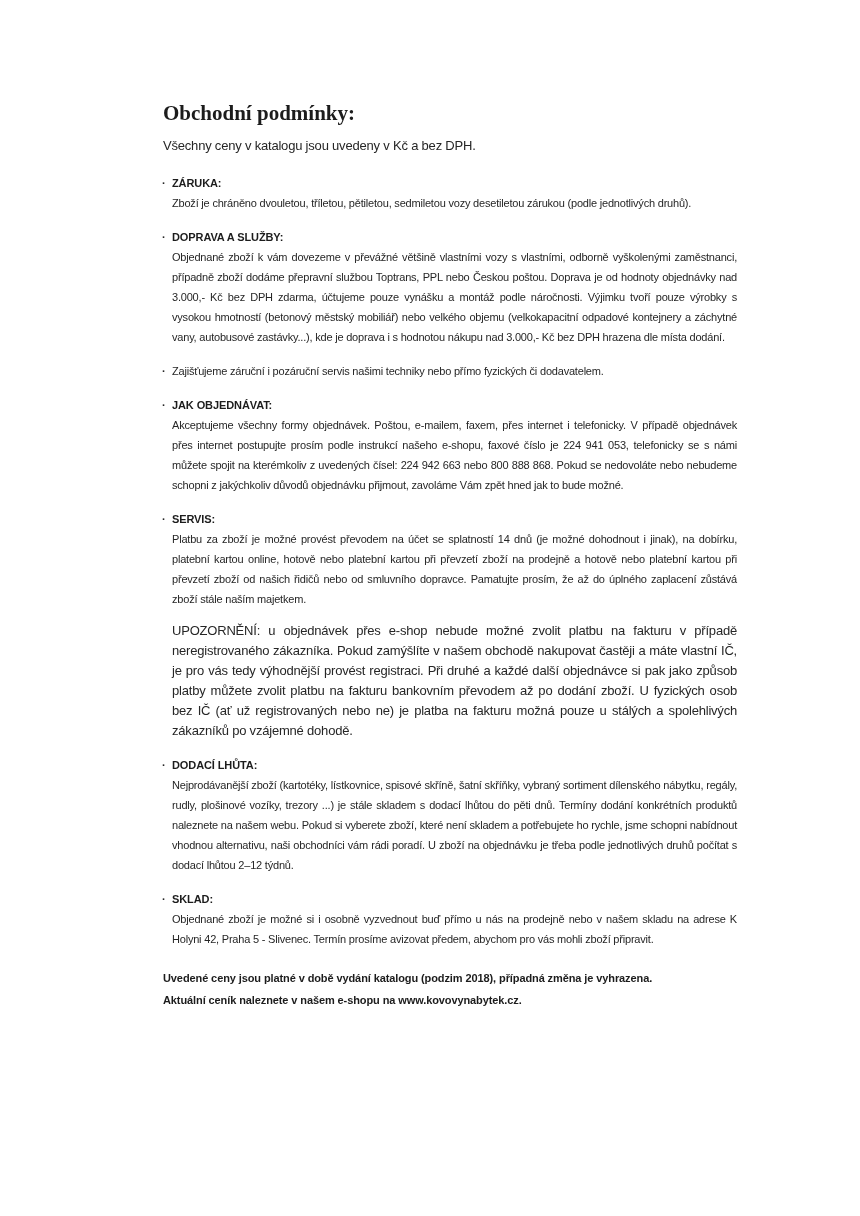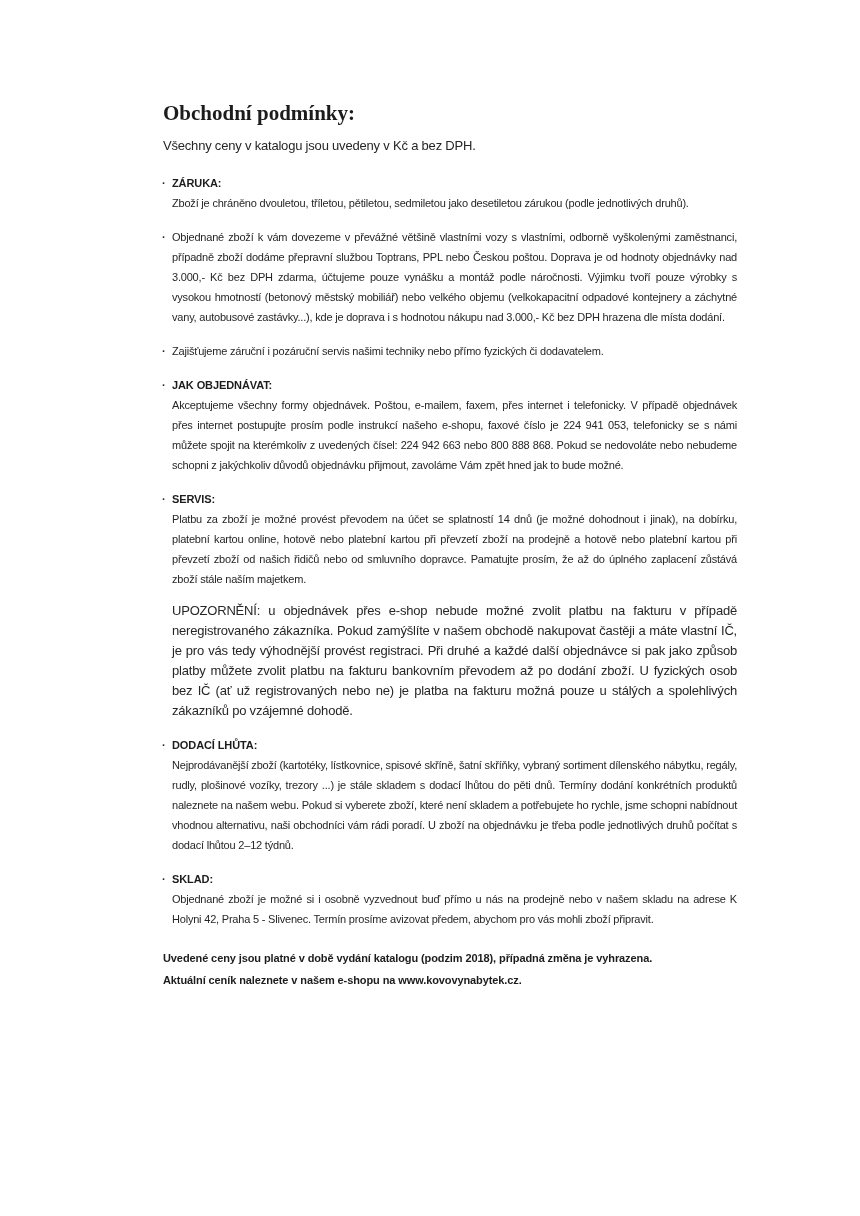--- a/index.html
+++ b/index.html
@@ -97,7 +97,7 @@
   <div class="section">
     <span class="bullet">·</span>
     <div class="section-heading">ZÁRUKA:</div>
-    <p class="section-body">Zboží je chráněno dvouletou, tříletou, pětiletou, sedmiletou jako desetiletou zárukou (podle jednotlivých druhů).</p>
+    <p class="section-body">Zboží je chráněno dvouletou, tříletou, pětiletou, sedmiletou vozy desetiletou zárukou (podle jednotlivých druhů).</p>
   </div>
 
   <div class="section">

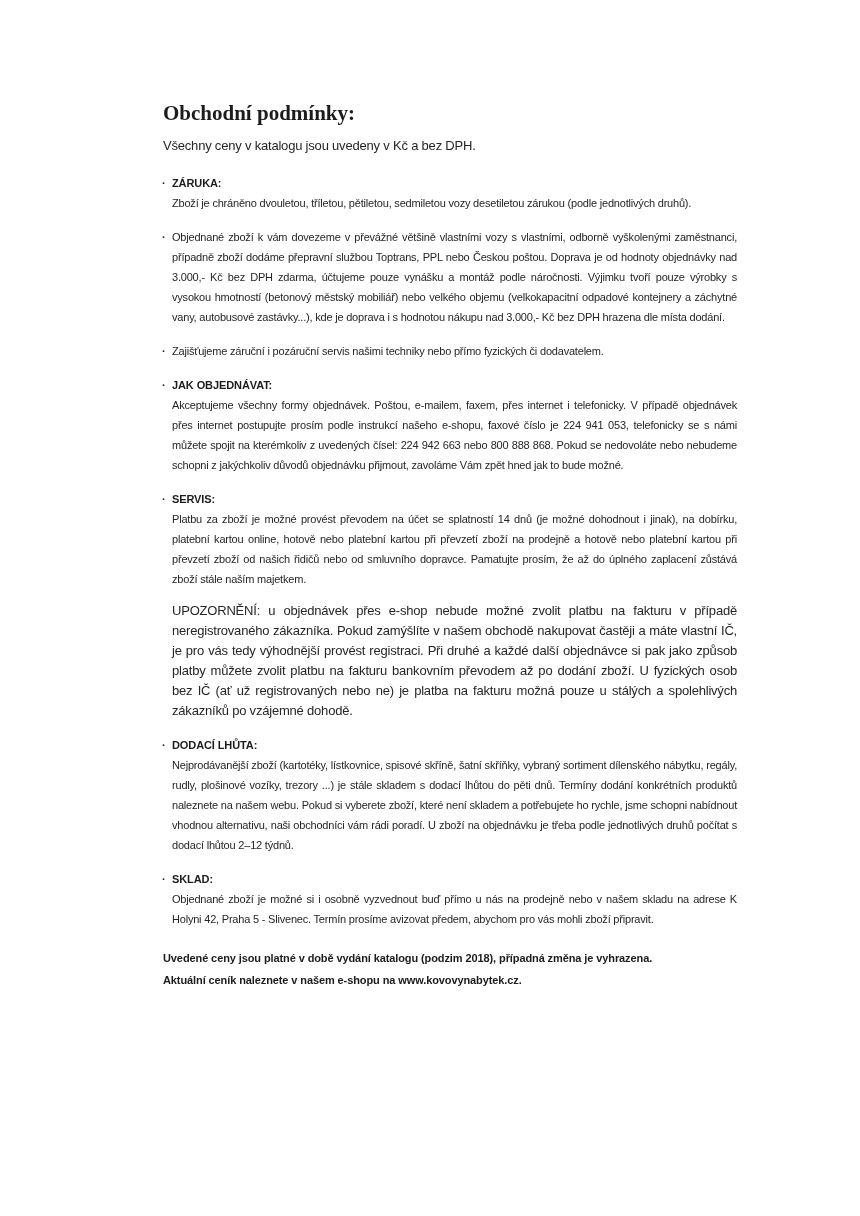--- a/index.html
+++ b/index.html
@@ -102,6 +102,7 @@
 
   <div class="section">
     <span class="bullet">·</span>
+    <div class="section-heading">DOPRAVA A SLUŽBY:</div>
     <p class="section-body">Objednané zboží k vám dovezeme v převážné většině vlastními vozy s vlastními, odborně vyškolenými zaměstnanci, případně zboží dodáme přepravní službou Toptrans, PPL nebo Českou poštou. Doprava je od hodnoty objednávky nad 3.000,- Kč bez DPH zdarma, účtujeme pouze vynášku a montáž podle náročnosti. Výjimku tvoří pouze výrobky s vysokou hmotností (betonový městský mobiliář) nebo velkého objemu (velkokapacitní odpadové kontejnery a záchytné vany, autobusové zastávky...), kde je doprava i s hodnotou nákupu nad 3.000,- Kč bez DPH hrazena dle místa dodání.</p>
   </div>
 

